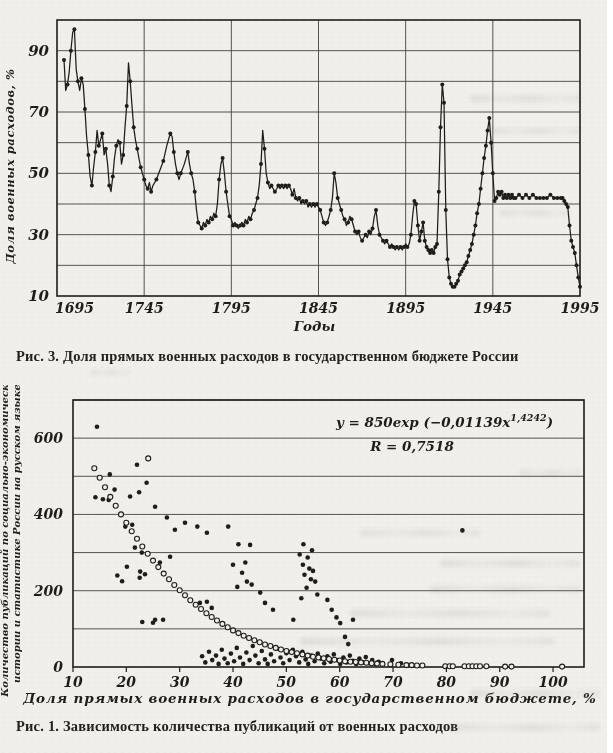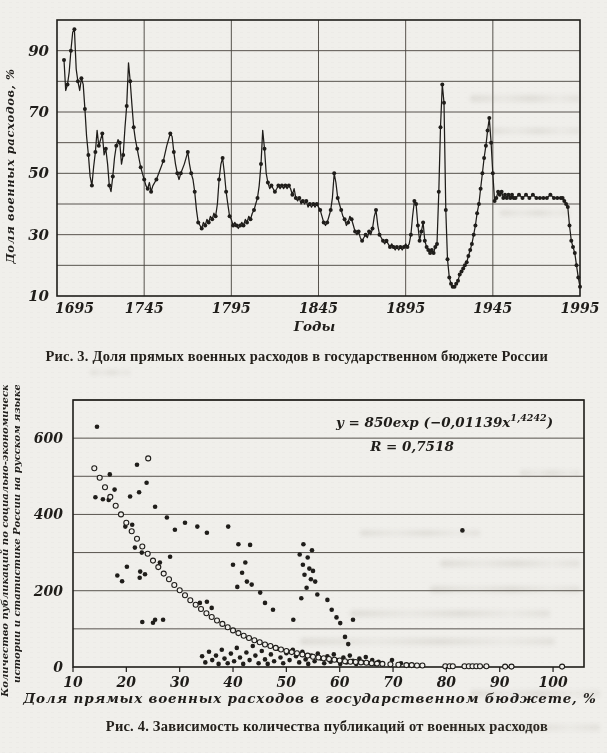--- a/index.html
+++ b/index.html
@@ -14,7 +14,7 @@
     background-size:7px 5px;
   }
   .caption{
-    position:absolute;left:8px;width:540px;text-align:right;
+    position:absolute;left:16px;width:540px;text-align:left;
     font-size:14.5px;font-weight:600;color:#24211c;letter-spacing:.2px;
   }
   #caption-fig3{top:348px;}

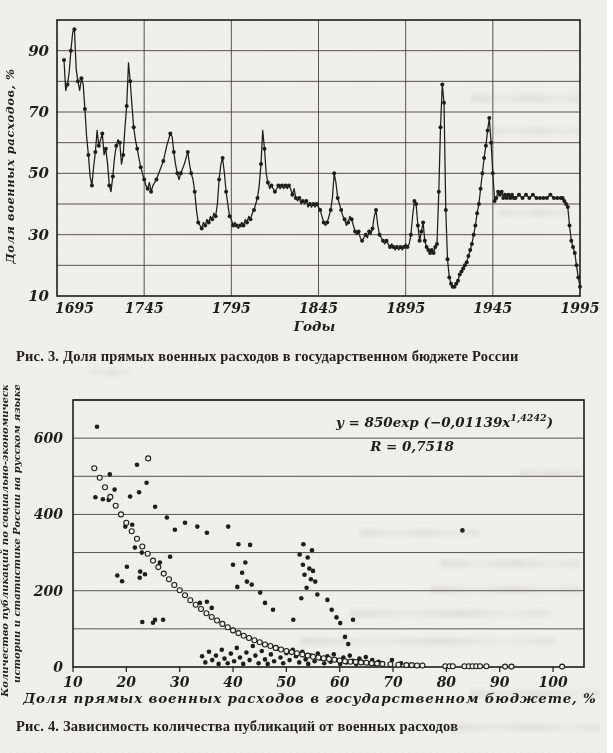--- a/index.html
+++ b/index.html
@@ -498,7 +498,7 @@
       <text x="20" y="148.5" text-anchor="middle" font-size="10" class="hand" transform="rotate(-90 20 148.5)">истории и статистике России на русском языке</text>
     </svg>
 
-  <div class="caption" id="caption-fig4">Рис. 4. Зависимость количества публикаций от военных расходов</div>
+  <div class="caption" id="caption-fig4">Рис. 1. Зависимость количества публикаций от военных расходов</div>
 
   <div id="smudges">
       <div class="smudge" style="left: 470px; top: 95px; width: 110px; height: 7px;"></div>

